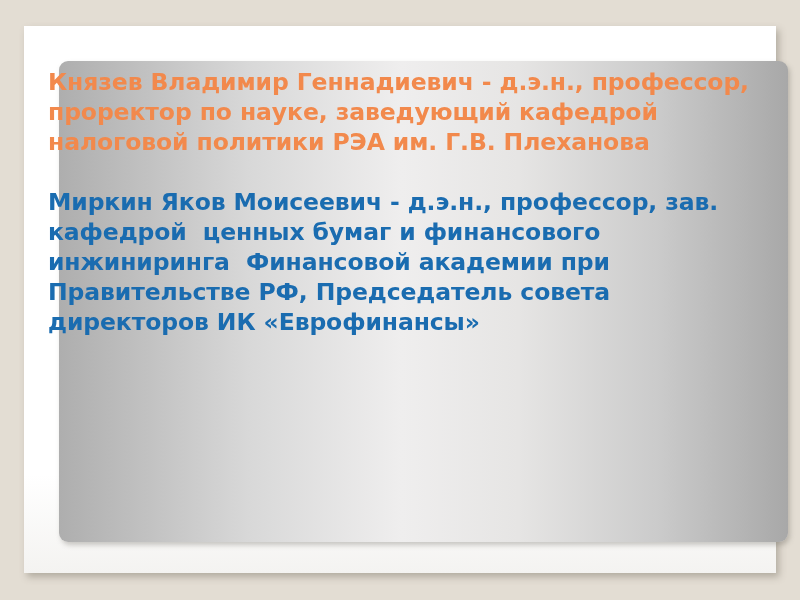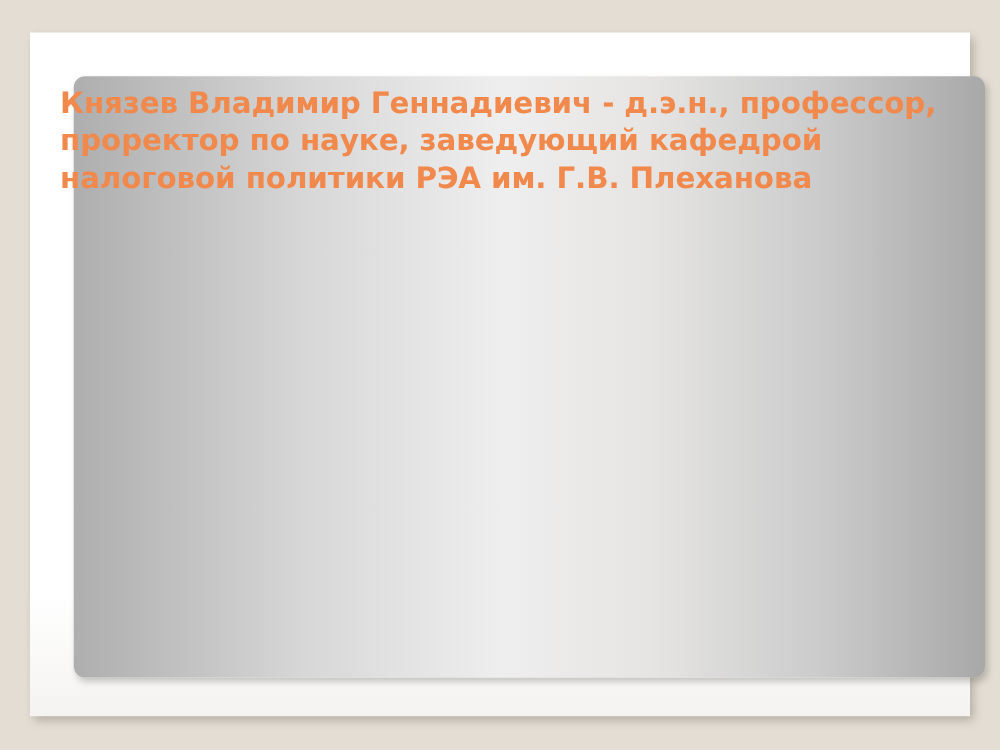--- a/index.html
+++ b/index.html
@@ -98,6 +98,7 @@
 
     <div class="spacer-line">&nbsp;</div>
 
+    <p class="para blue">Миркин Яков Моисеевич - д.э.н., профессор, зав. кафедрой  ценных бумаг и финансового инжиниринга  Финансовой академии при Правительстве РФ, Председатель совета директоров ИК «Еврофинансы»</p>
 
     <div class="spacer-line">&nbsp;</div>
 

